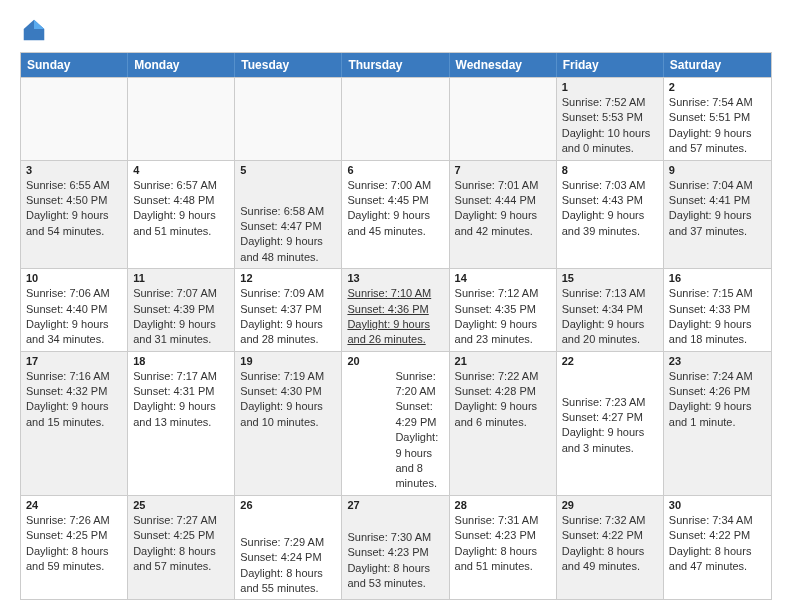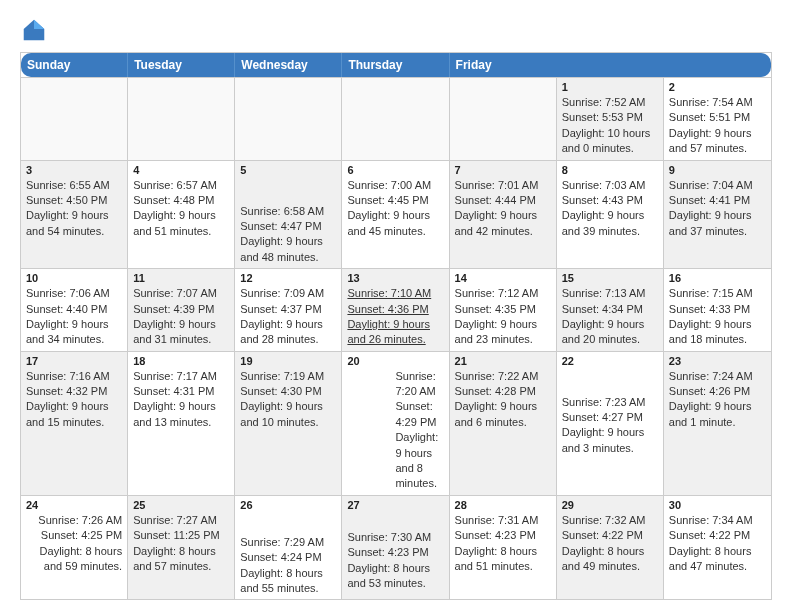--- a/index.html
+++ b/index.html
@@ -64,7 +64,6 @@
       display: grid;
       grid-template-columns: repeat(7, 1fr);
       background: #3a7abf;
-      border-radius: 10px;
     }
     .cal-header-cell {
       color: #fff;

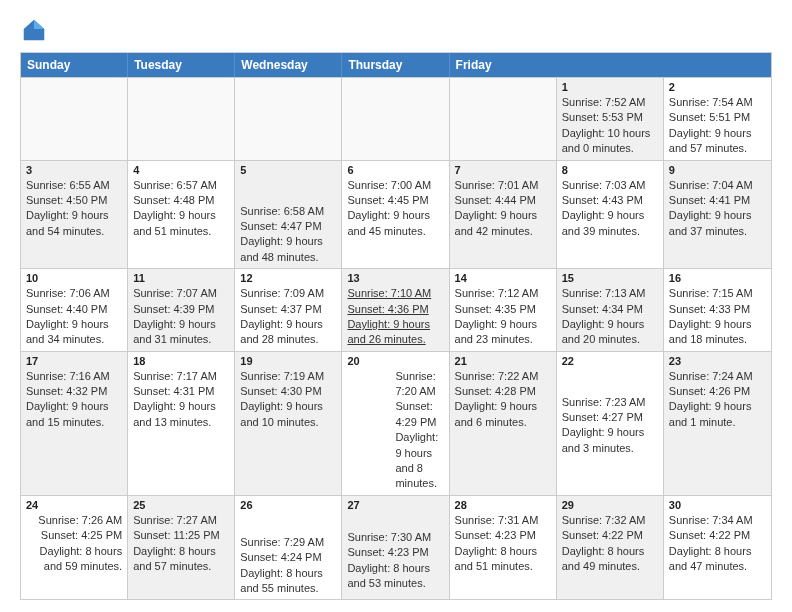--- a/index.html
+++ b/index.html
@@ -132,6 +132,7 @@
   <div class="calendar">
     <div class="cal-header">
     <div class="cal-header-cell">Sunday</div>
+        <div class="cal-header-cell">Monday</div>
         <div class="cal-header-cell">Tuesday</div>
         <div class="cal-header-cell">Wednesday</div>
         <div class="cal-header-cell">Thursday</div>

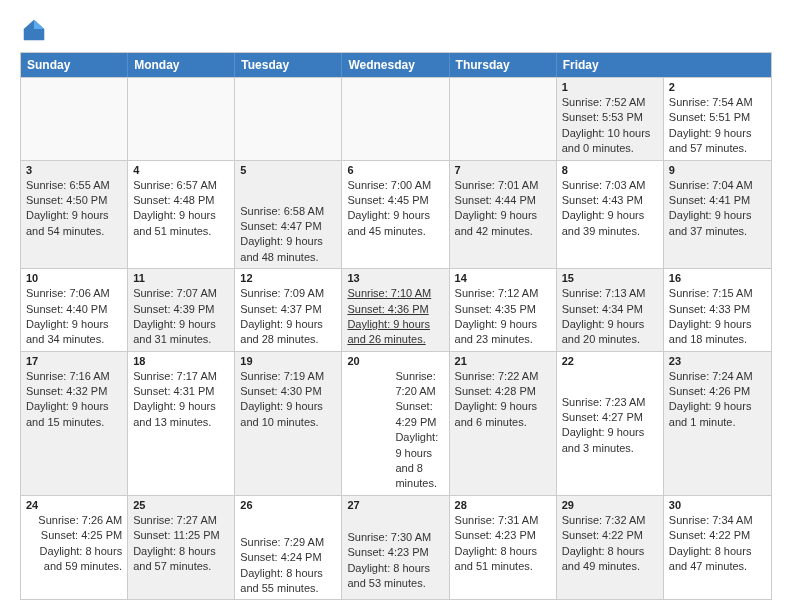--- a/index.html
+++ b/index.html
@@ -134,8 +134,8 @@
     <div class="cal-header-cell">Sunday</div>
         <div class="cal-header-cell">Monday</div>
         <div class="cal-header-cell">Tuesday</div>
+        <div class="cal-header-cell">Thursday</div>
         <div class="cal-header-cell">Wednesday</div>
-        <div class="cal-header-cell">Thursday</div>
         <div class="cal-header-cell">Friday</div>
       </div>
     <div class="cal-body">

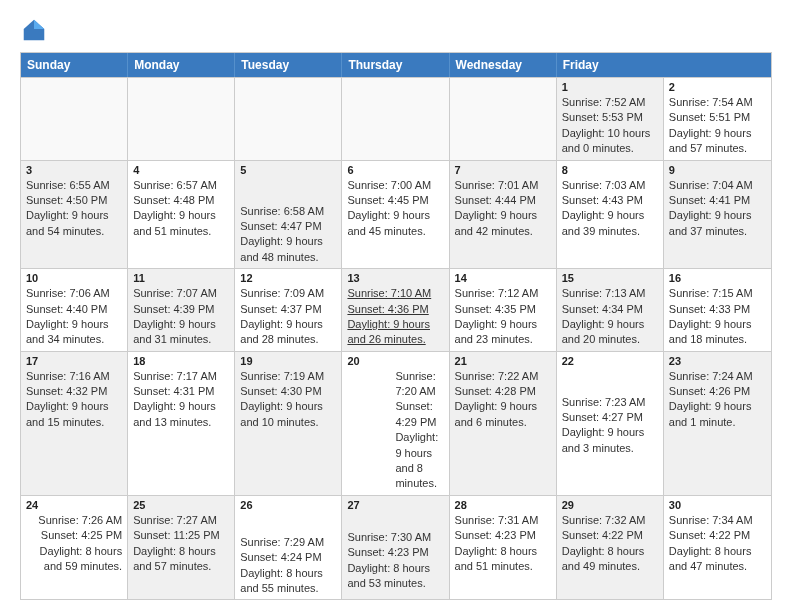--- a/index.html
+++ b/index.html
@@ -137,6 +137,7 @@
         <div class="cal-header-cell">Thursday</div>
         <div class="cal-header-cell">Wednesday</div>
         <div class="cal-header-cell">Friday</div>
+        <div class="cal-header-cell">Saturday</div>
       </div>
     <div class="cal-body">
     <div class="cal-row">

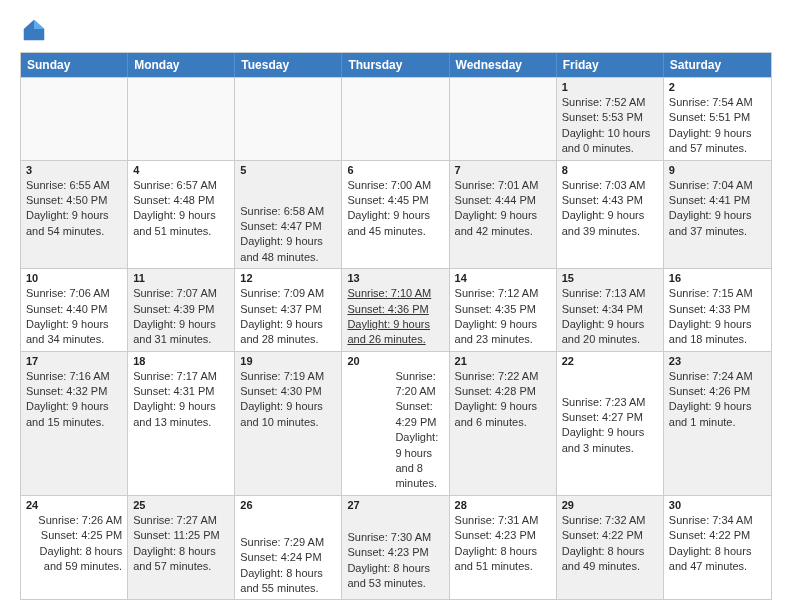--- a/index.html
+++ b/index.html
@@ -317,7 +317,7 @@
         <div class="cal-row">
           <div class="cal-cell">
             <span class="day-num">24</span>
-            <div class="cell-text" style="white-space: pre-line; text-align: right;">Sunrise: 7:26 AM
+            <div class="cell-text" style="white-space: pre-line;">Sunrise: 7:26 AM
 Sunset: 4:25 PM
 Daylight: 8 hours
 and 59 minutes.</div>

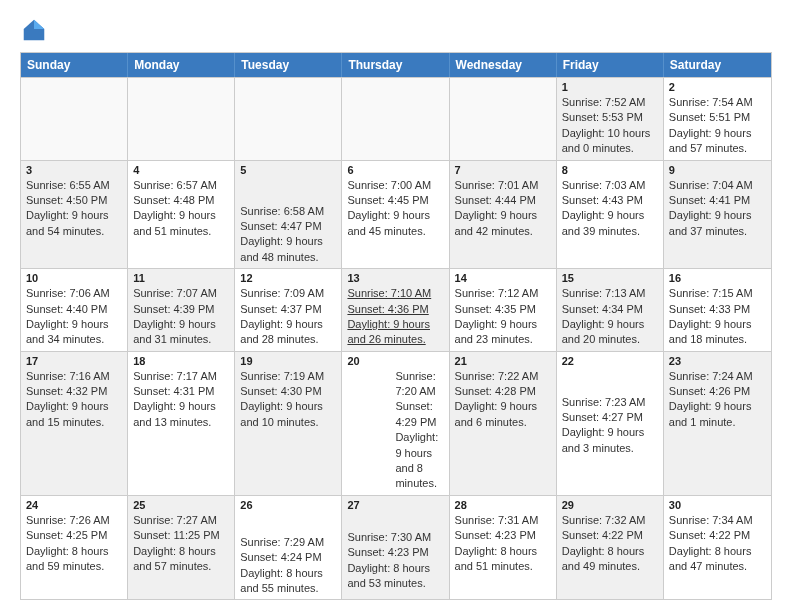--- a/index.html
+++ b/index.html
@@ -325,7 +325,7 @@
           <div class="cal-cell shaded">
             <span class="day-num">25</span>
             <div class="cell-text" style="white-space: pre-line;">Sunrise: 7:27 AM
-Sunset: 11:25 PM
+Sunset: 4:25 PM
 Daylight: 8 hours
 and 57 minutes.</div>
           </div>

